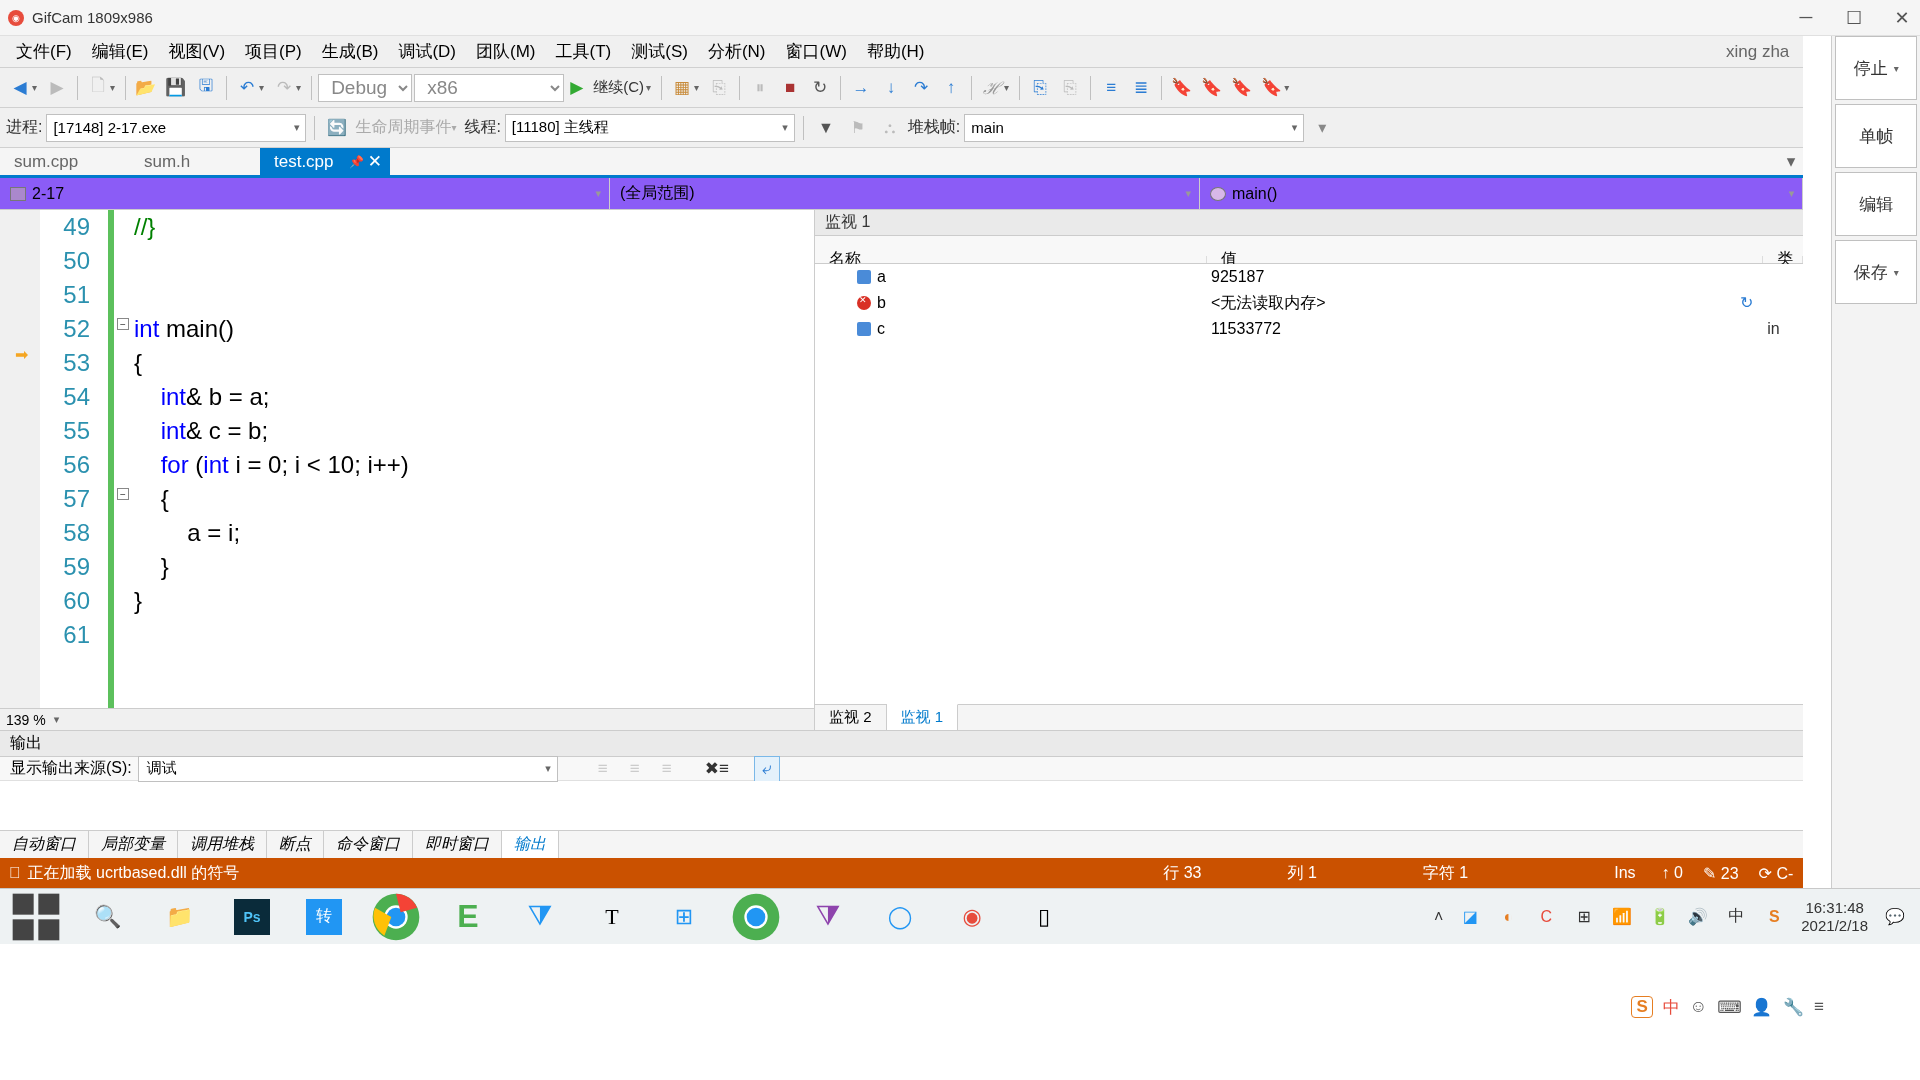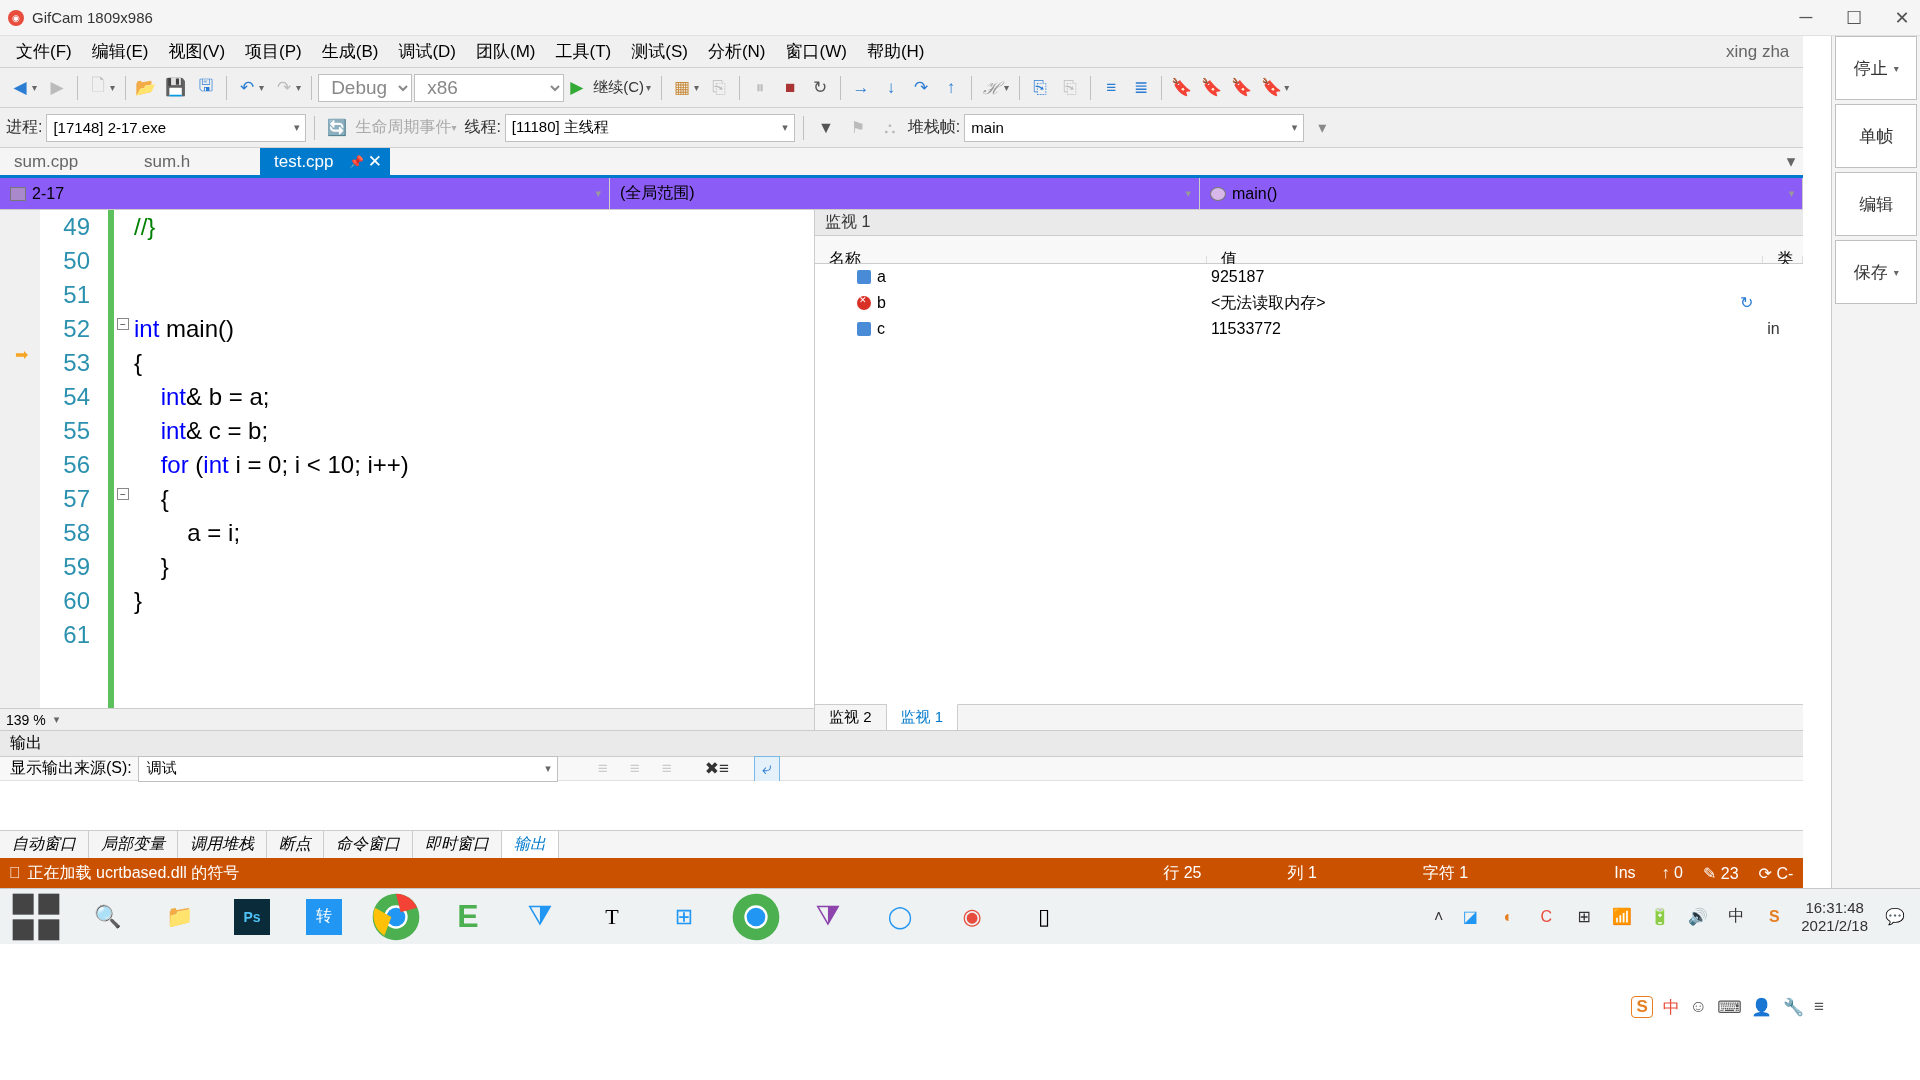--- a/index.html
+++ b/index.html
@@ -362,7 +362,7 @@
     <span>正在加载 ucrtbased.dll 的符号</span>
   </div>
   <div style="flex:1"></div>
-  <span>行 25</span>
+  <span>行 33</span>
   <span style="margin-left:60px">列 1</span>
   <span style="margin-left:80px">字符 1</span>
   <span style="margin-left:120px">Ins</span>

